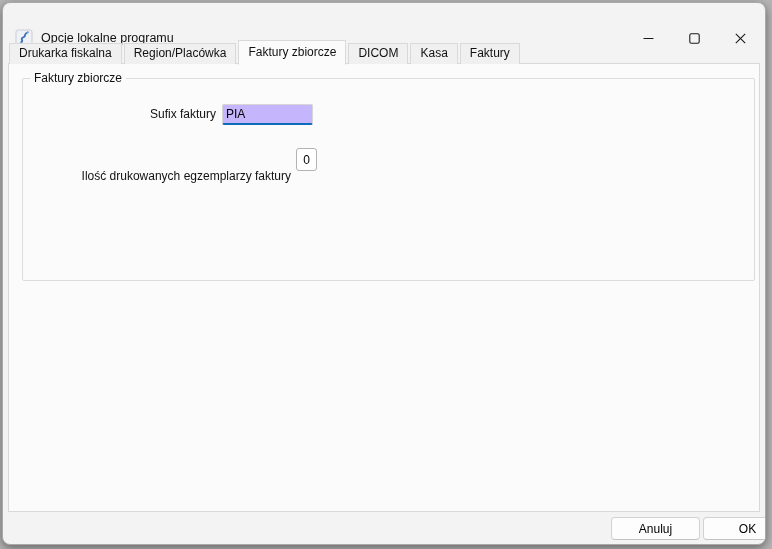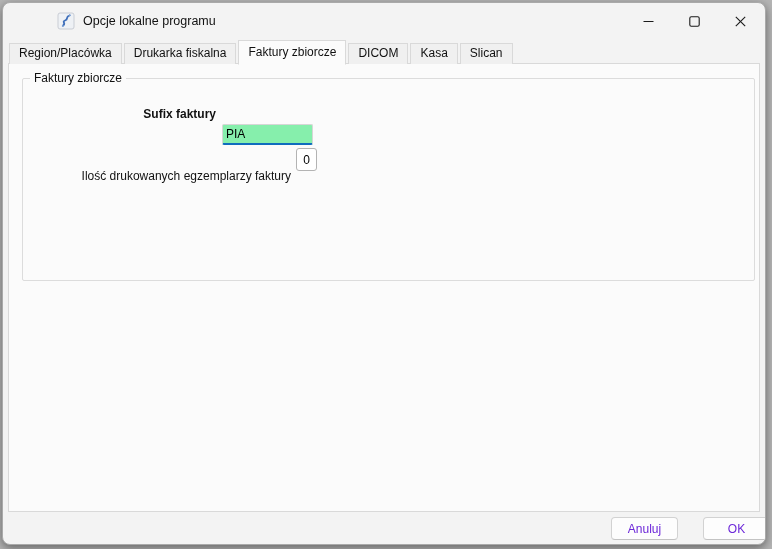--- a/index.html
+++ b/index.html
@@ -22,8 +22,8 @@
   }
   
   .titlebar {
-    position:absolute; left:0; top:0; right:0; height:36px;
-    display:flex; align-items:center;margin-left:42px;
+    position:absolute; left:0; top:17px; right:0; height:36px;
+    display:flex; align-items:center;
   }
   .app-icon { width:18px; height:18px; margin-left:12px; flex:0 0 auto; }
   .title-text { margin-left:8px; font-size:12.5px; color:#111; }

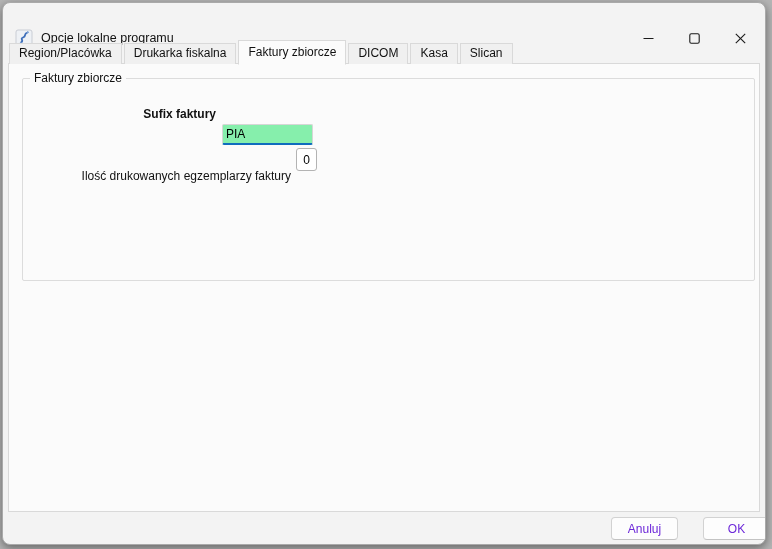--- a/index.html
+++ b/index.html
@@ -162,8 +162,8 @@
   </div>
 
   <div class="tabstrip">
+    <div class="tab">Drukarka fiskalna</div>
     <div class="tab">Region/Placówka</div>
-    <div class="tab">Drukarka fiskalna</div>
     <div class="tab active">Faktury zbiorcze</div>
     <div class="tab">DICOM</div>
     <div class="tab">Kasa</div>

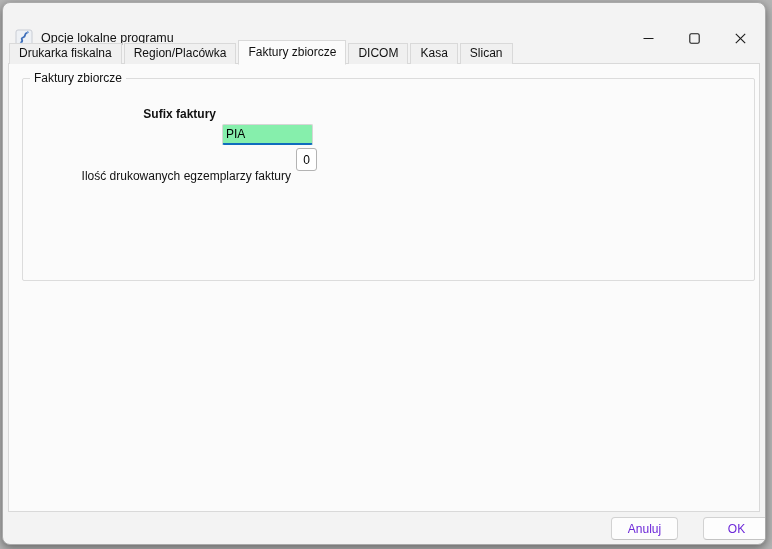--- a/index.html
+++ b/index.html
@@ -167,7 +167,7 @@
     <div class="tab active">Faktury zbiorcze</div>
     <div class="tab">DICOM</div>
     <div class="tab">Kasa</div>
-    <div class="tab">Slican</div>
+    <div class="tab">Faktury</div>
   </div>
 
   <div class="tabpage">

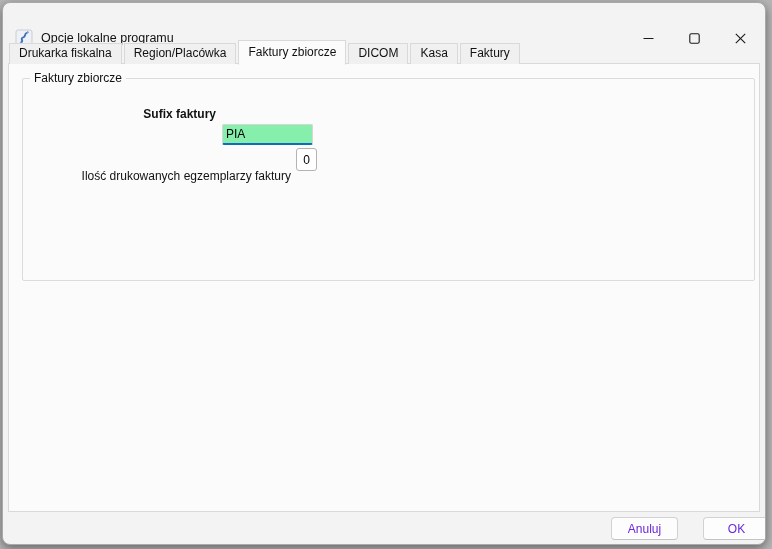--- a/index.html
+++ b/index.html
@@ -86,7 +86,7 @@
     font-size:12px; color:#111;
     white-space:nowrap;
   }
-  .label-suffix { left:0; top:26px; width:193px; line-height:19px;font-weight:bold; }
+  .label-suffix { left:0; top:26px; width:193px; line-height:19px; }
   .label-copies { left:0; top:87px; width:268px; line-height:21px; }
   .input-suffix {
     position:absolute; left:199px; top:25px;

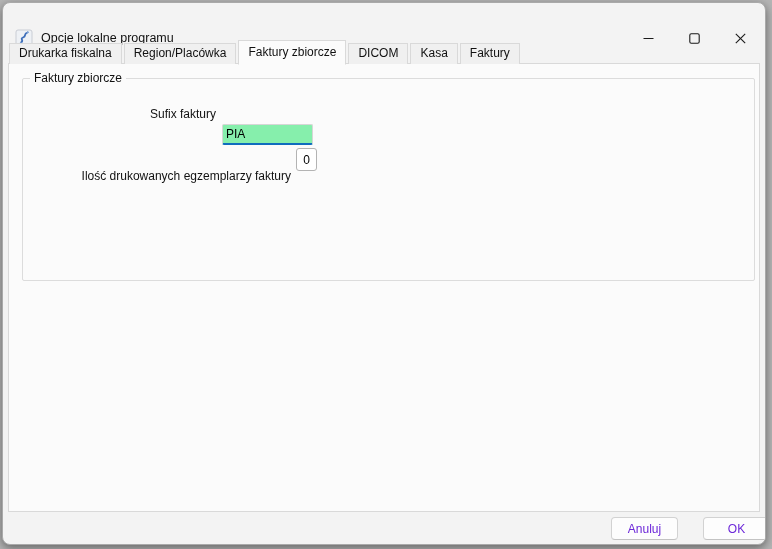--- a/index.html
+++ b/index.html
@@ -91,7 +91,7 @@
   .input-suffix {
     position:absolute; left:199px; top:25px;
     width:91px; height:21px;
-    background:#86efac;
+    background:#c4b5fd;
     border:1px solid #d6d6d6;
     border-bottom:2px solid #0f6cbd;
     border-radius:2px;
@@ -99,7 +99,6 @@
     font-family:"Liberation Sans","DejaVu Sans",sans-serif;
     font-size:12px; color:#000;
     outline:none;
-    margin-top:20px;
   }
   .input-copies {
     position:absolute; left:273px; top:69px;

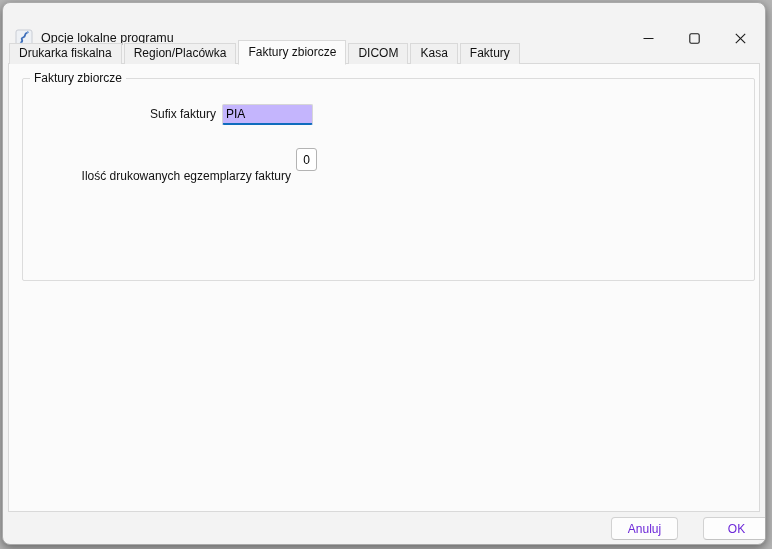--- a/index.html
+++ b/index.html
@@ -115,13 +115,13 @@
   
   .dialog-btn {
     position:absolute; top:514px;
-    width:67px; height:23px;
+    width:89px; height:23px;
     background:#fdfdfd;
     border:1px solid #d2d2d2;
     border-bottom-color:#c3c3c3;
     border-radius:4px;
     font-family:"Liberation Sans","DejaVu Sans",sans-serif;
-    font-size:12px; color:#6d28d9;
+    font-size:12px; color:#000000;
     cursor:default;
   }
   .btn-cancel { left:608px; }

